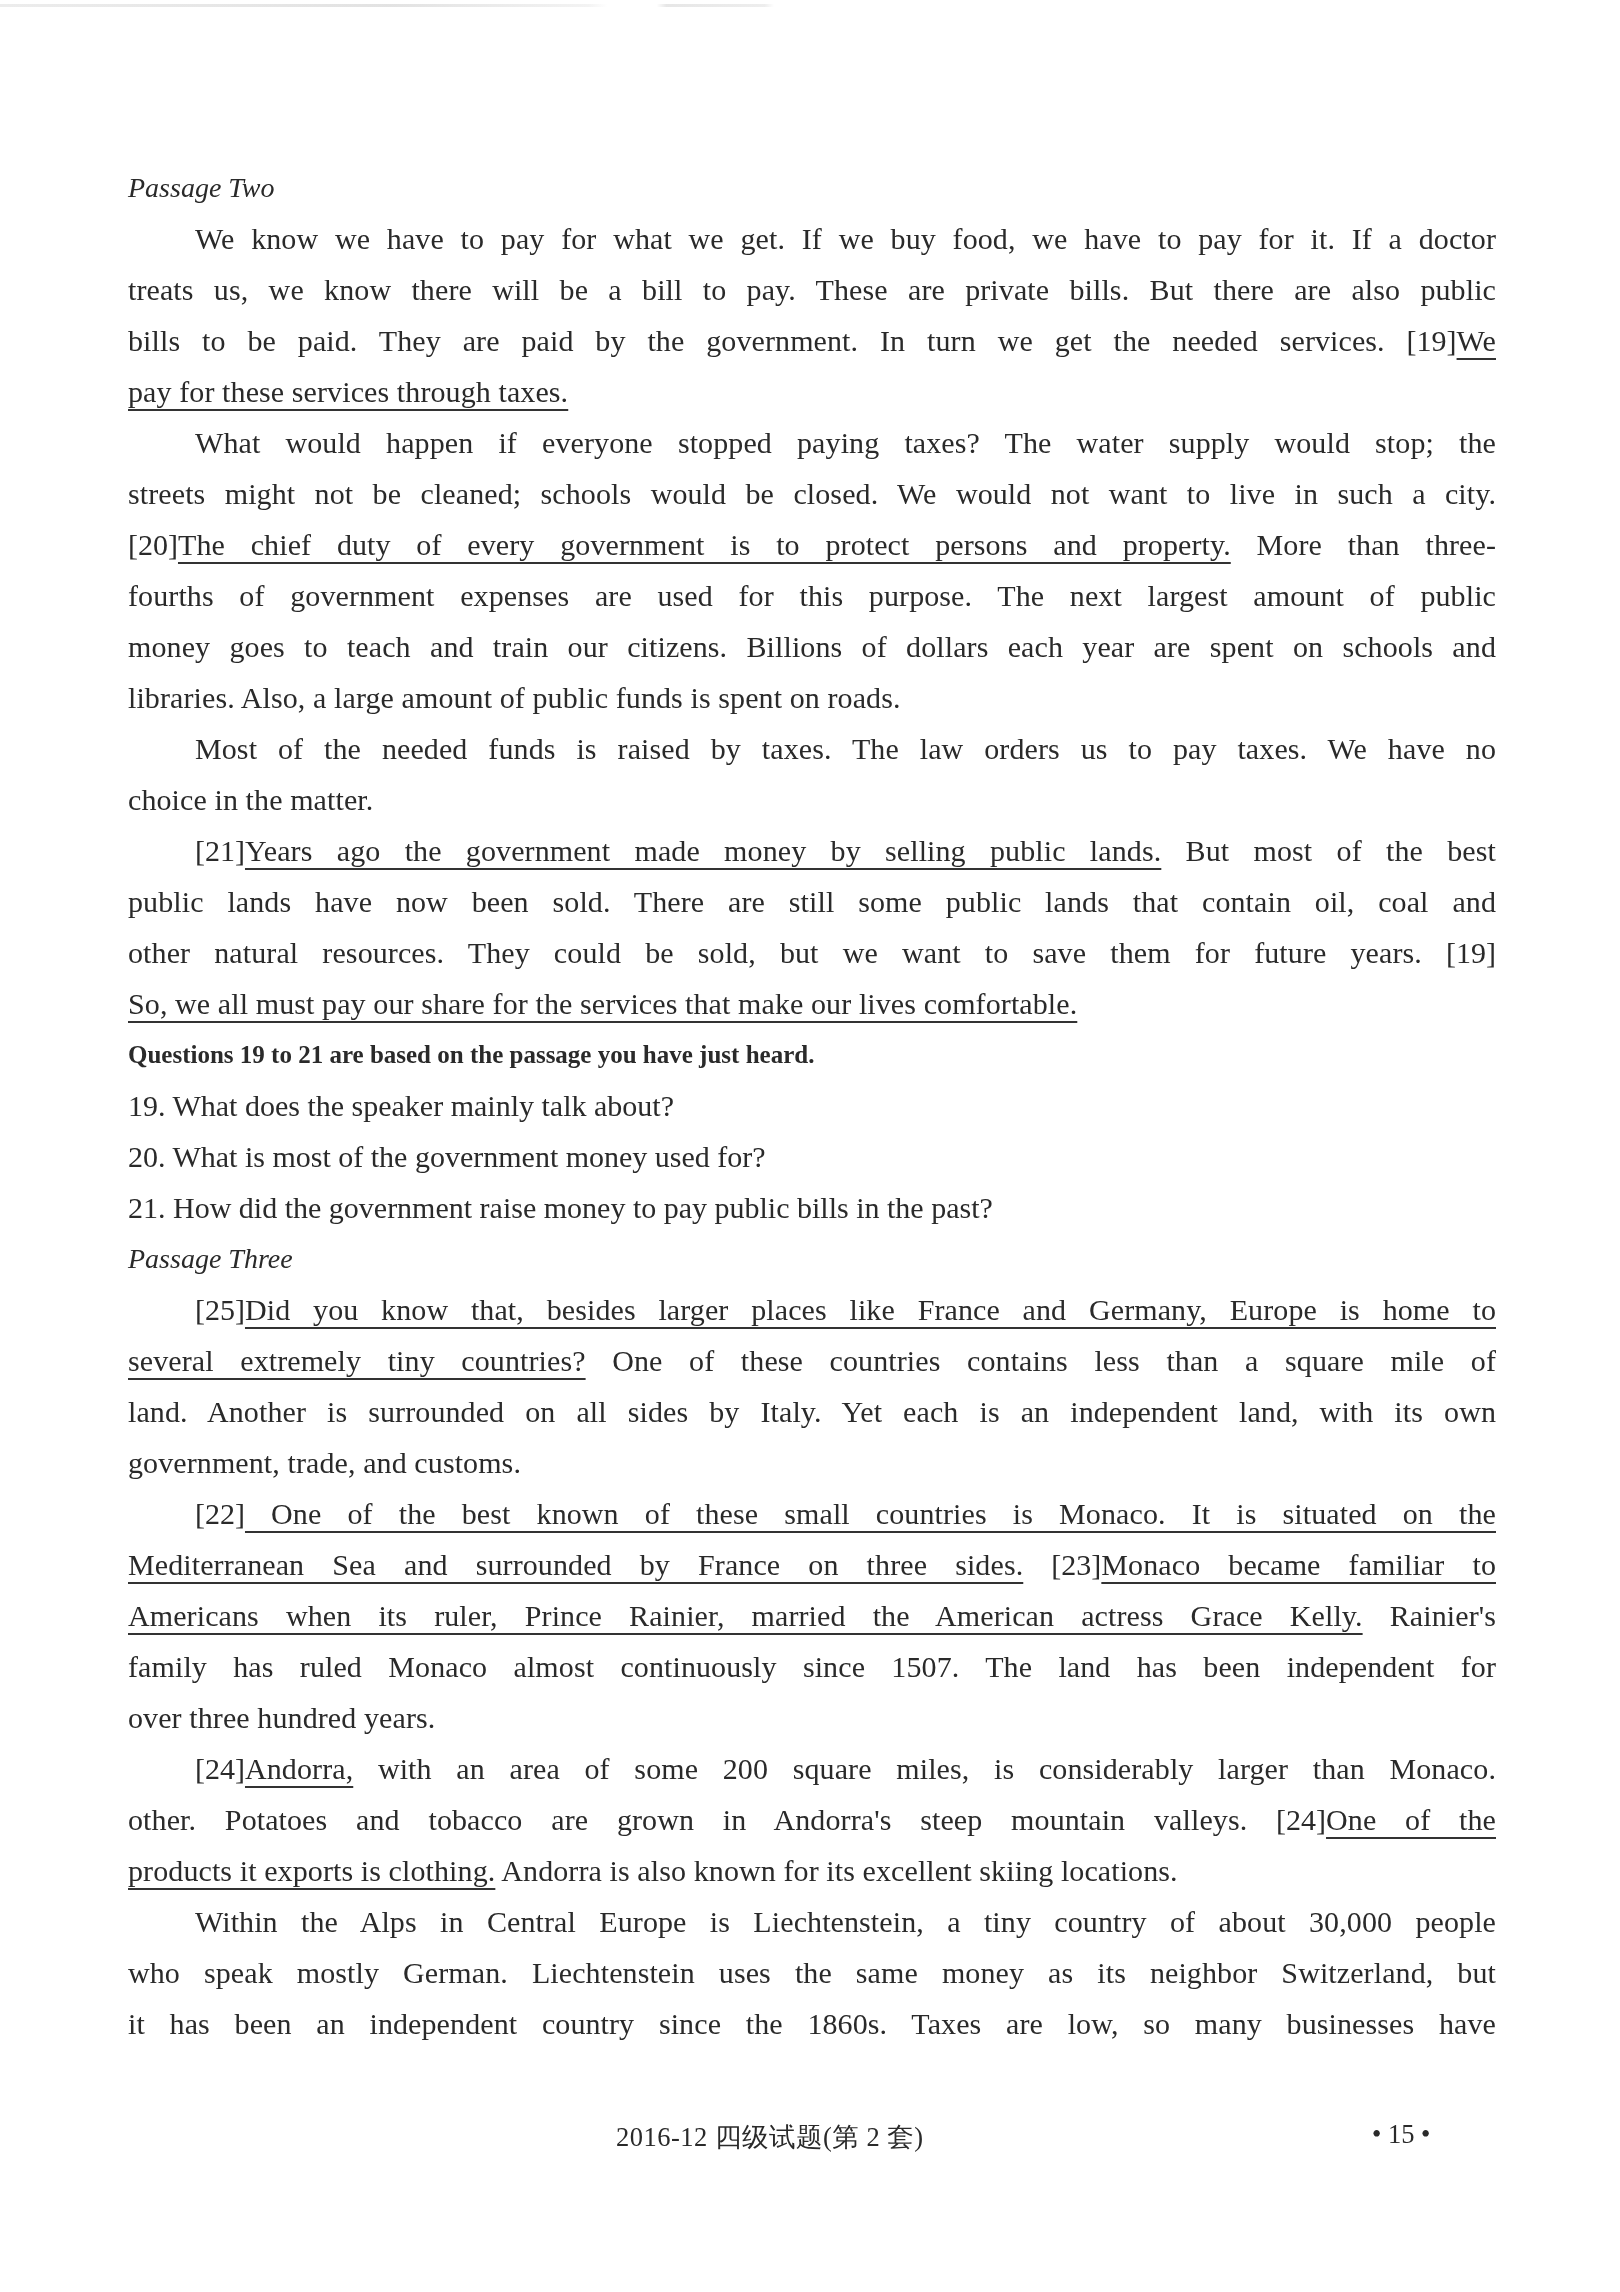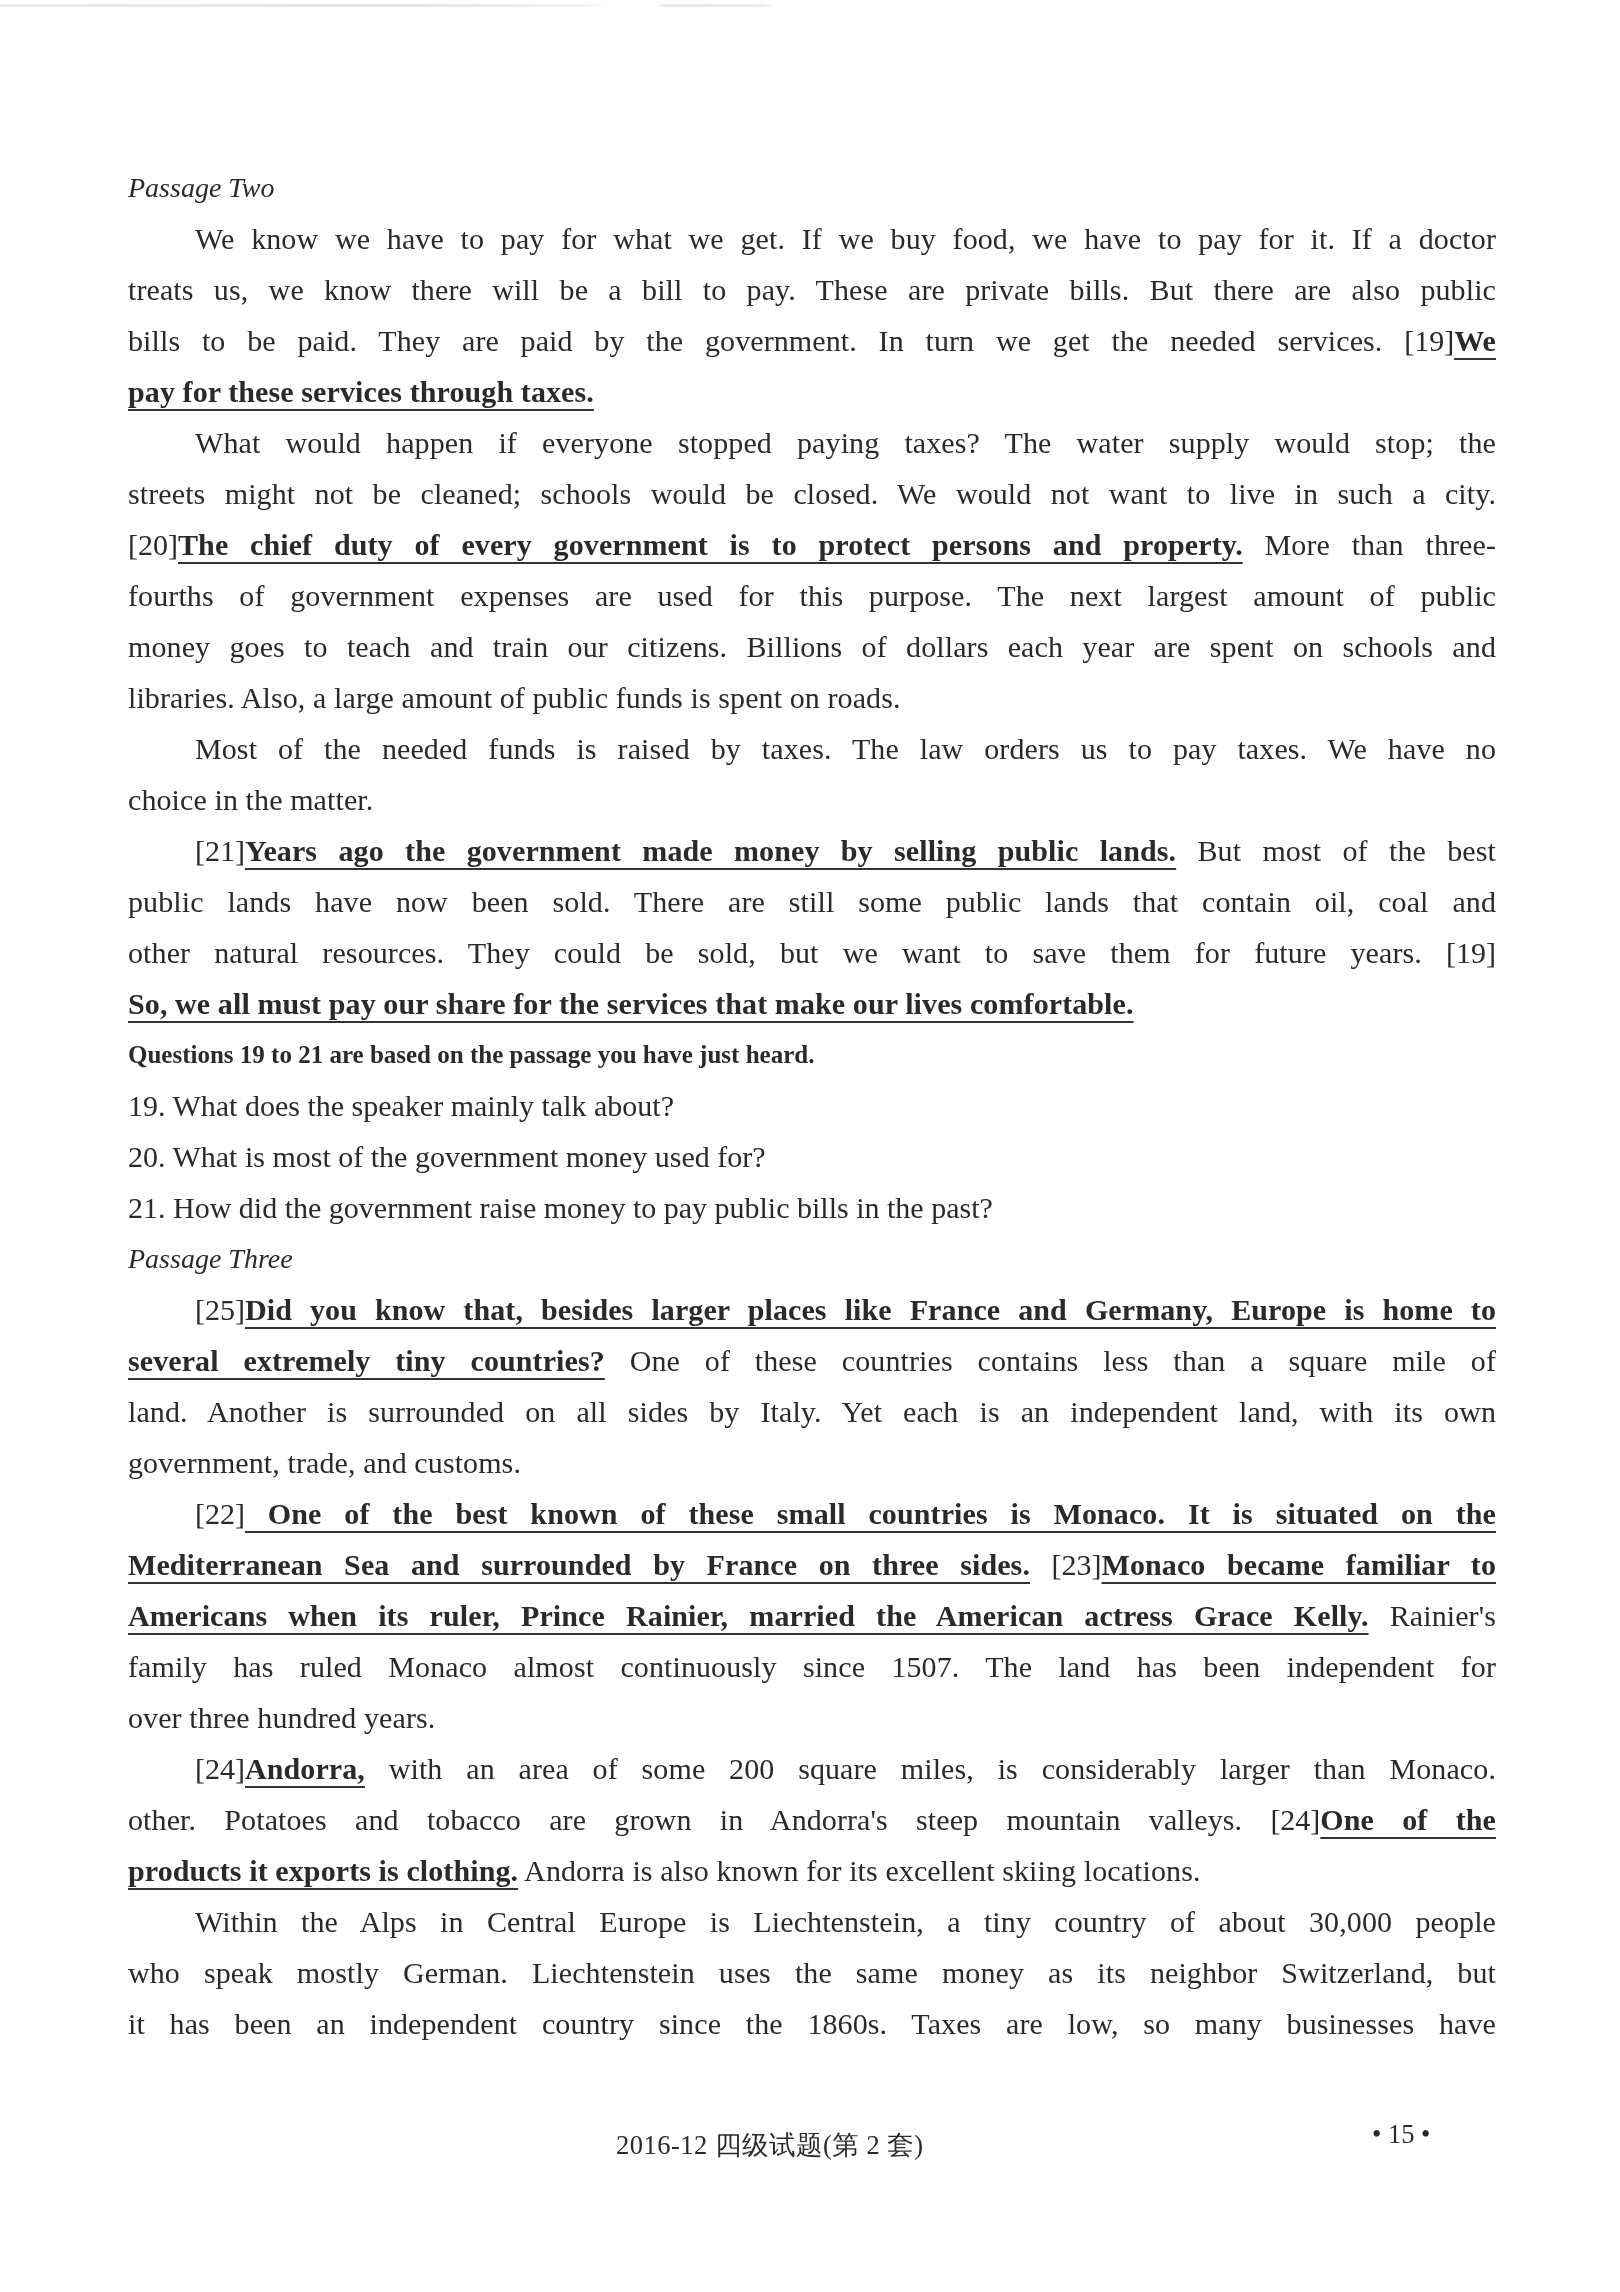--- a/index.html
+++ b/index.html
@@ -26,7 +26,7 @@
   .heading-italic { font-style: italic; font-weight: normal; font-size: 28px; line-height: 51px; height: 51px; }
   .heading-bold { font-weight: bold; font-size: 25px; line-height: 51px; height: 51px; }
   .q { font-size: 30px; line-height: 51px; height: 51px; white-space: nowrap; }
-  .u { text-decoration: underline; text-decoration-thickness: 2px; text-underline-offset: 6.9px; text-decoration-color: #333; font-weight: bold; }
+  .u { text-decoration: underline; text-decoration-thickness: 2px; text-underline-offset: 6.9px; text-decoration-color: #333; }
   .mark { letter-spacing: 0; margin-top: 19px; }
   .footer {
     position: absolute; top: 2119px; left: 0; width: 1620px; height: 39px;

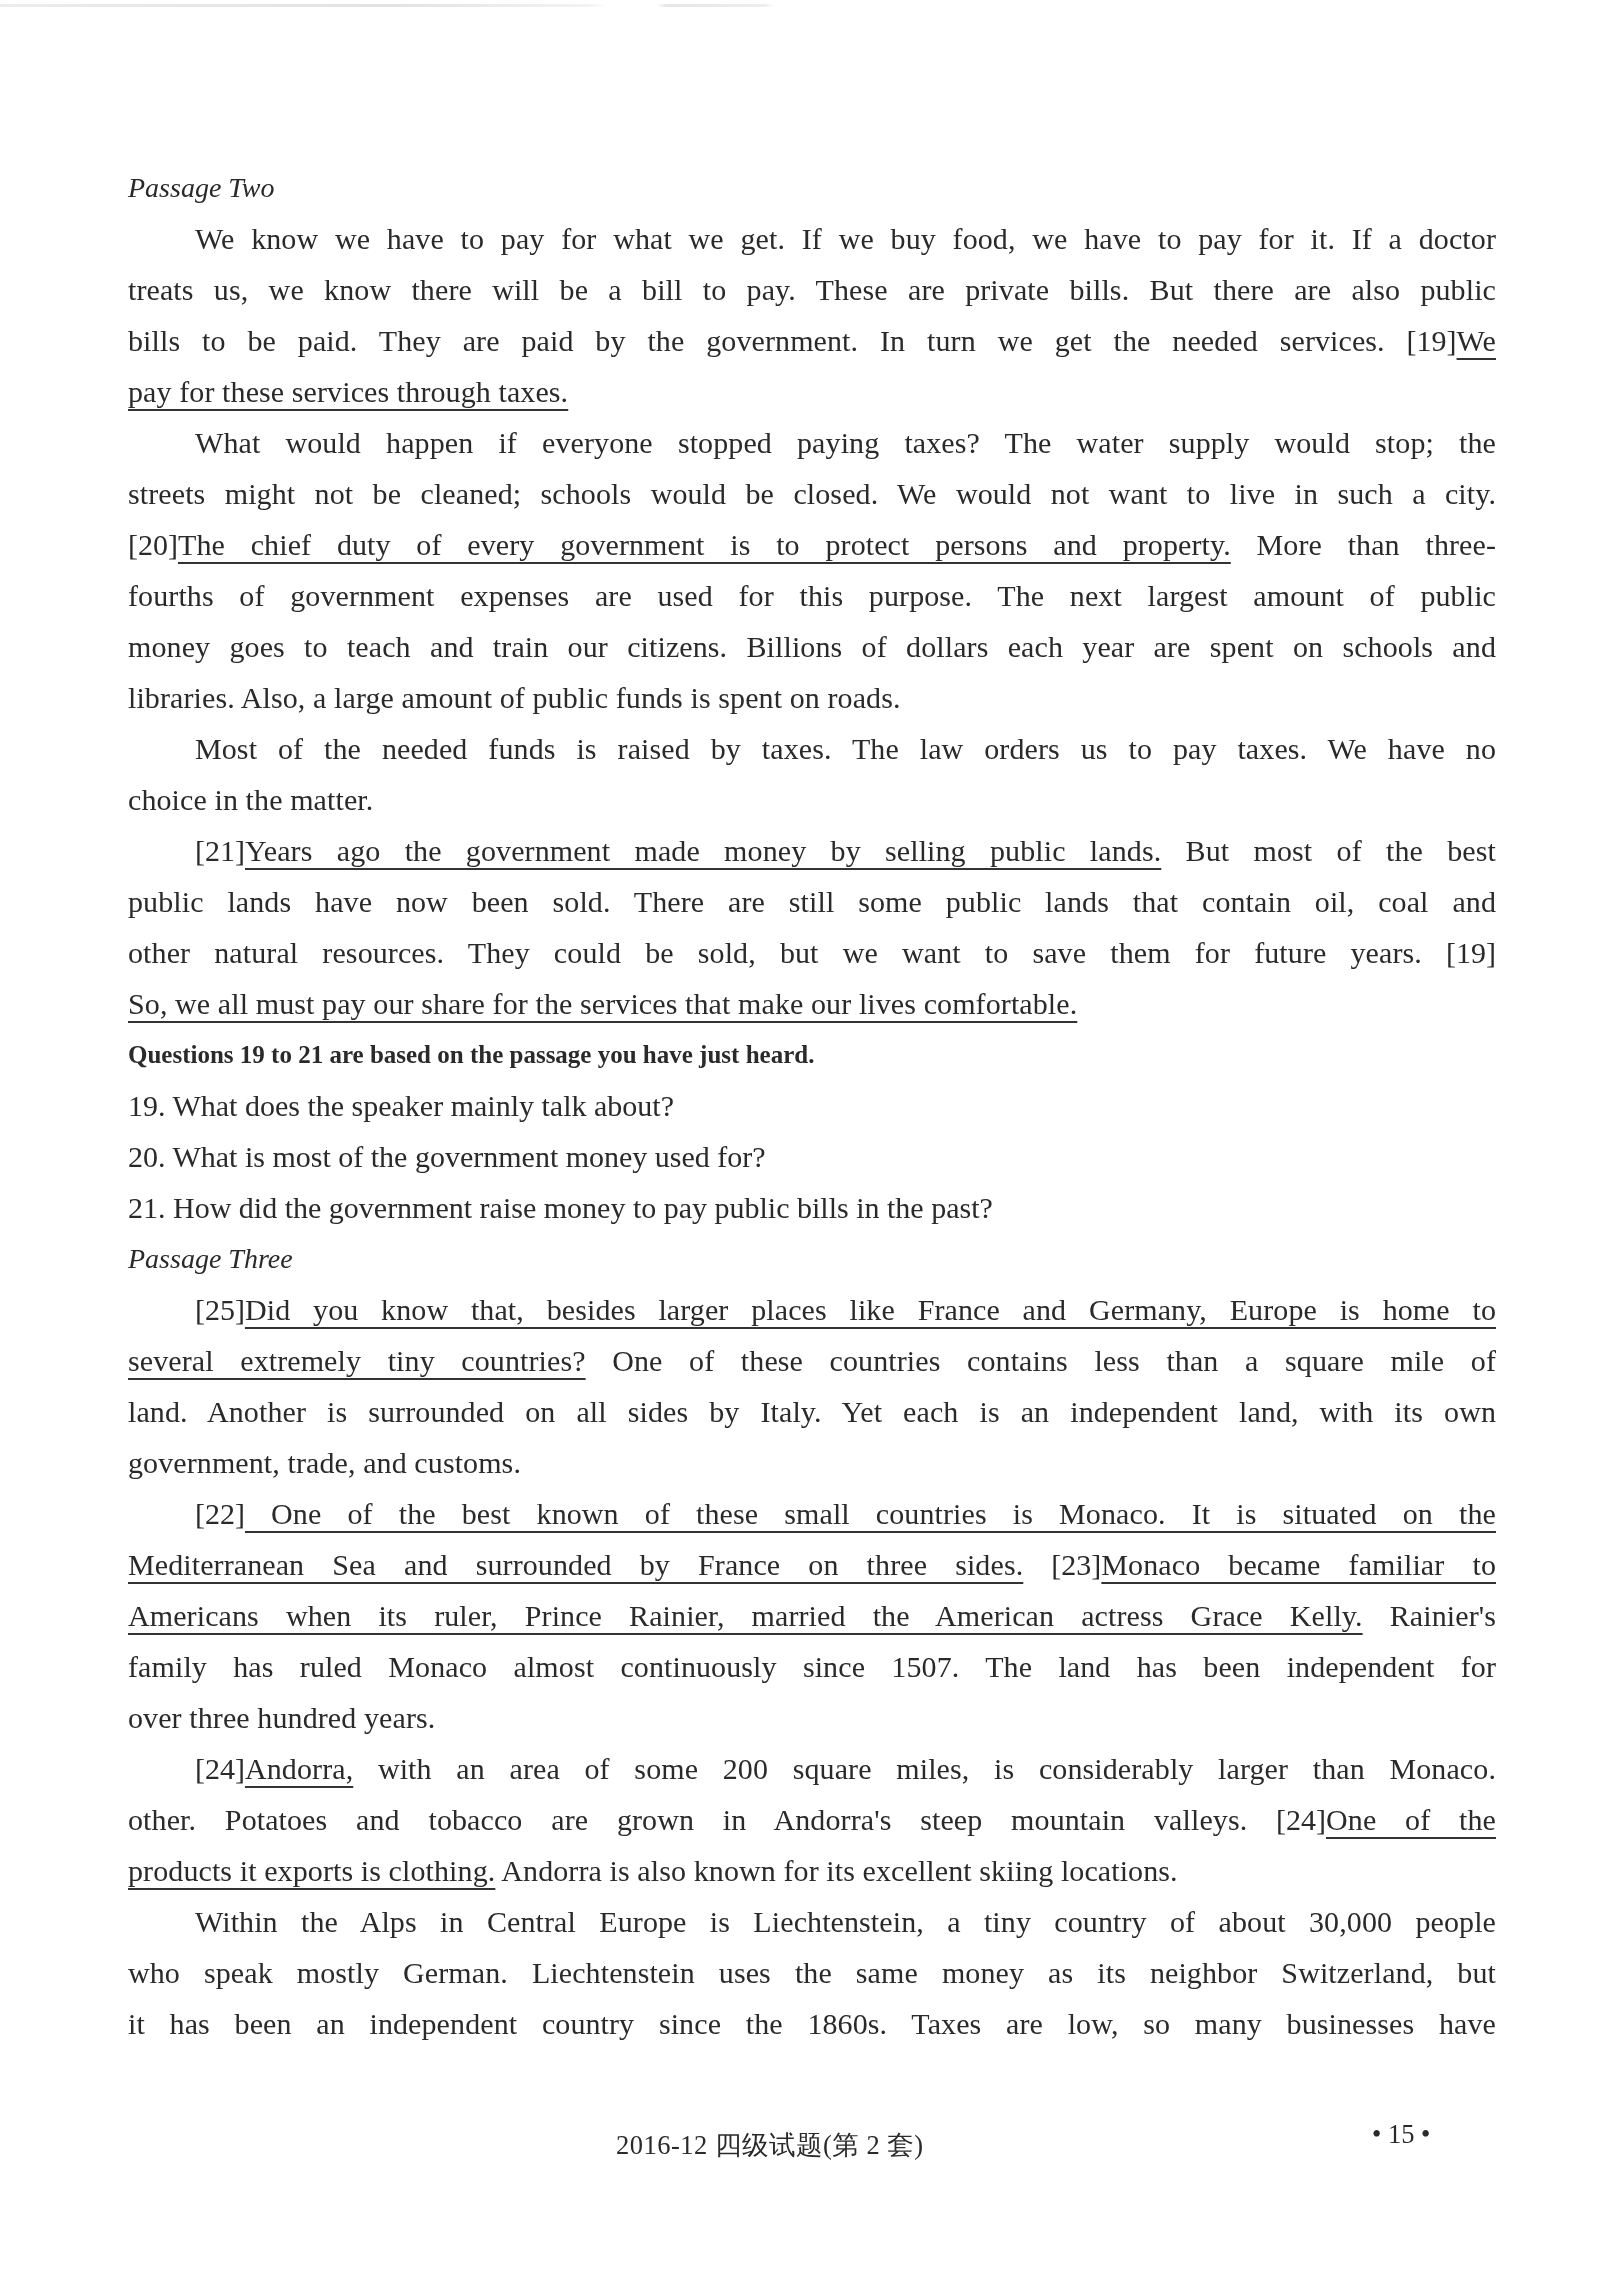--- a/index.html
+++ b/index.html
@@ -32,7 +32,7 @@
     position: absolute; top: 2119px; left: 0; width: 1620px; height: 39px;
     font-size: 26.5px;
   }
-  .footer .exam { position: absolute; left: 616px; top: 0; letter-spacing: 0.5px; margin-top: 8px; }
+  .footer .exam { position: absolute; left: 616px; top: 0; letter-spacing: 0.5px; }
   .footer .pno { position: absolute; left: 1372px; top: 0; }
 </style>
 </head>

